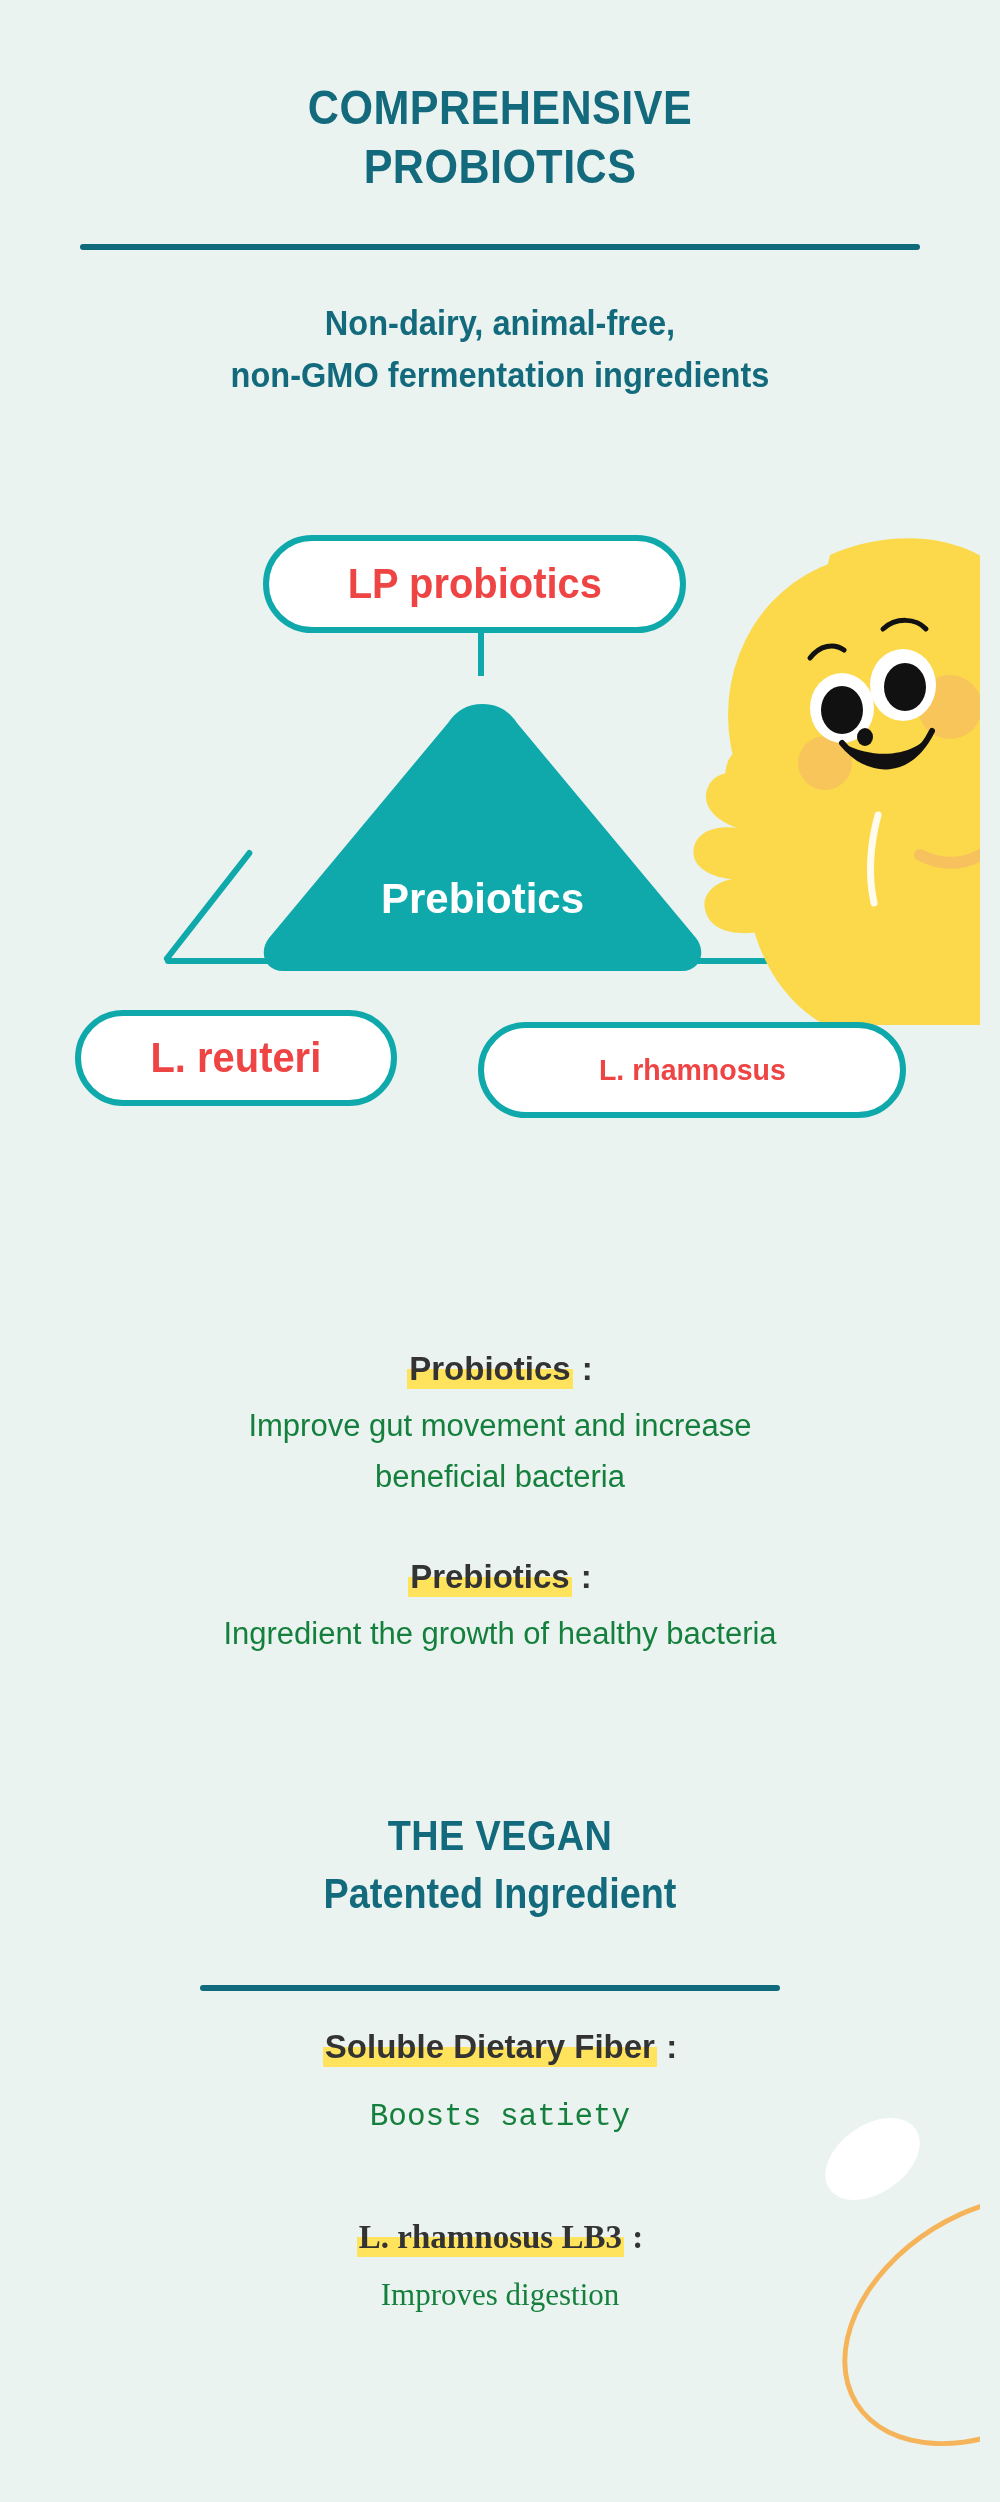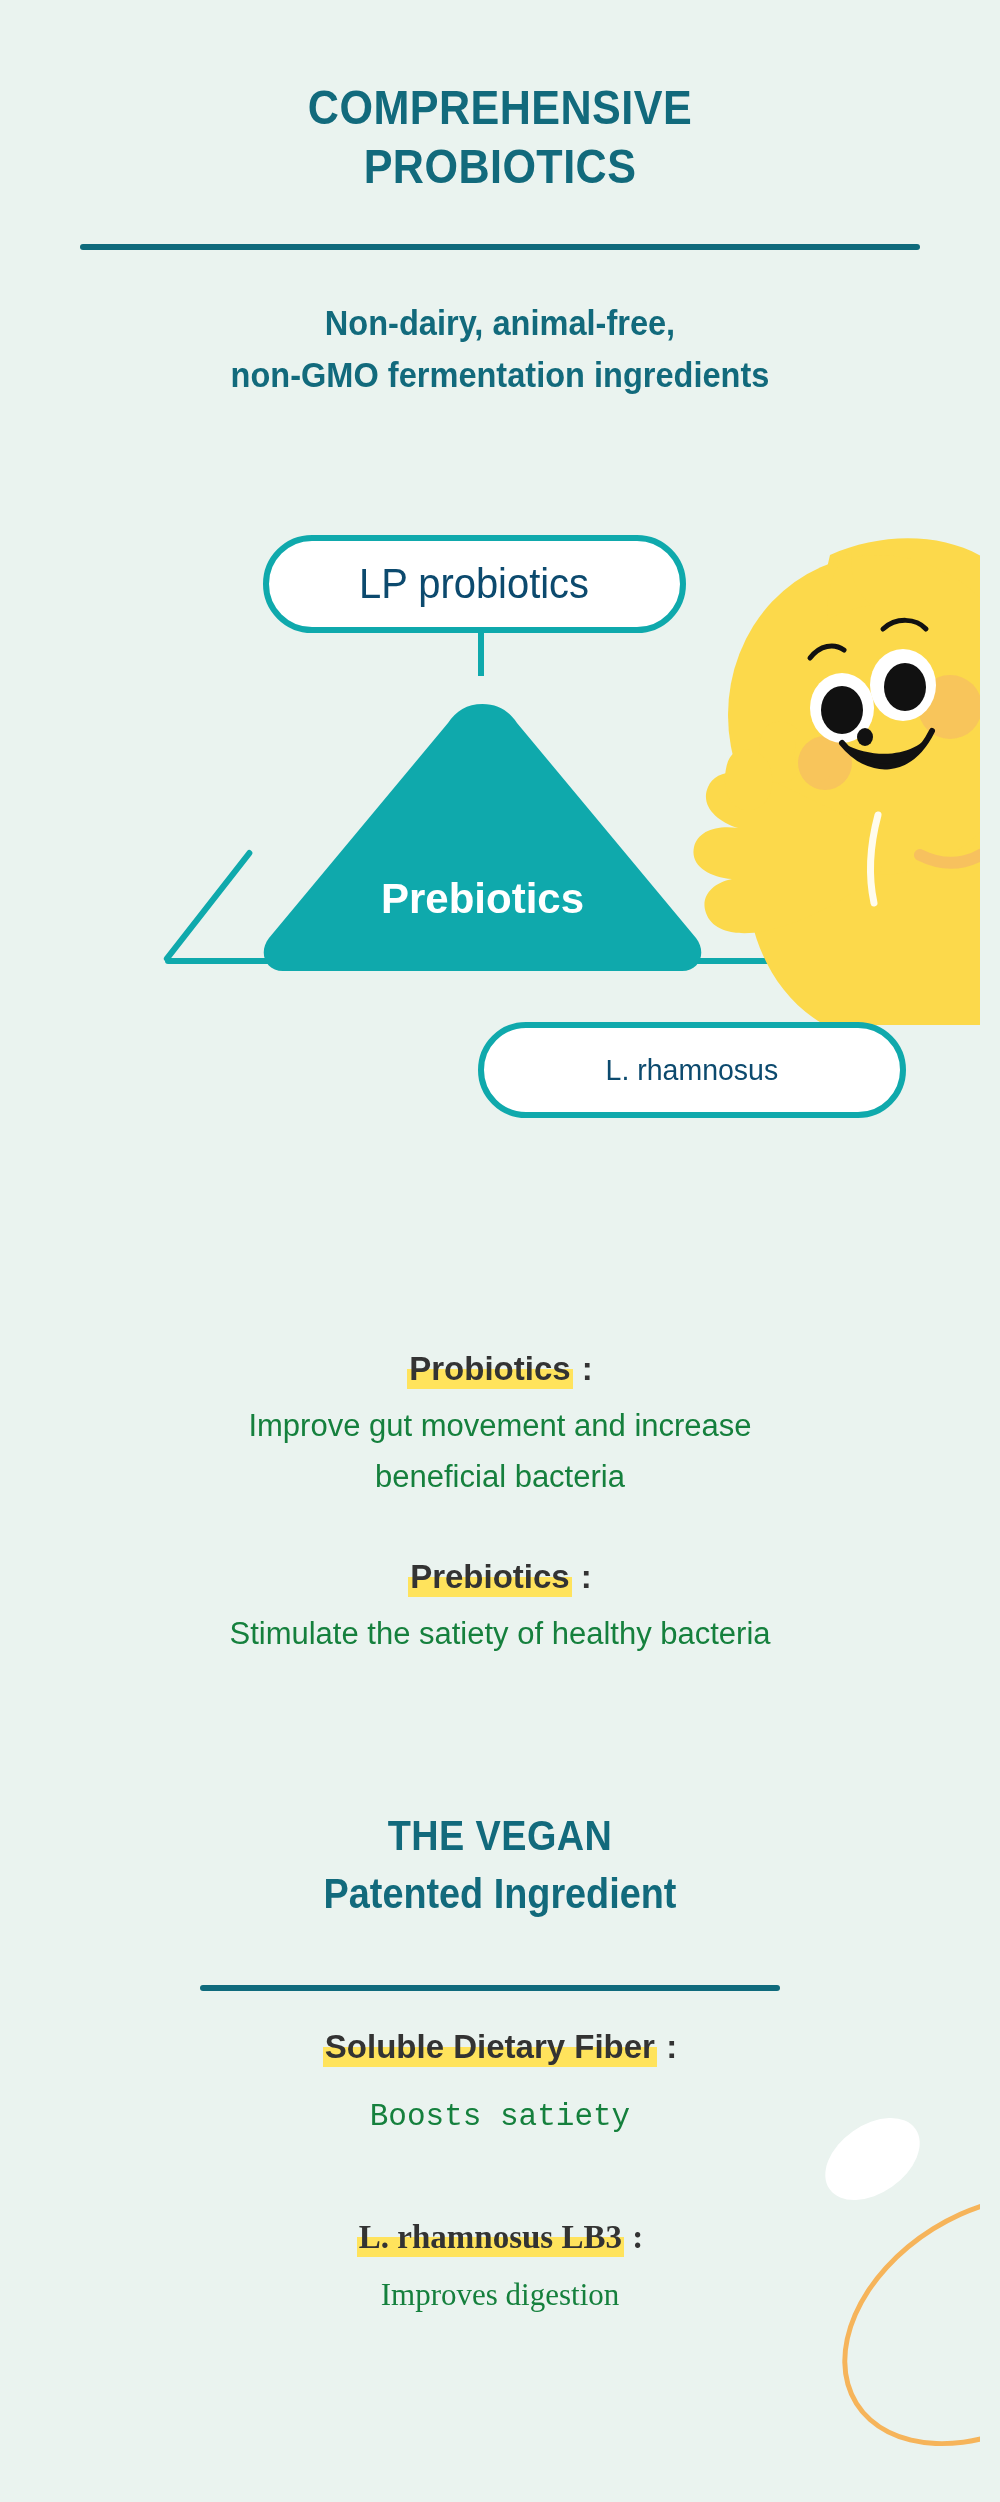--- a/index.html
+++ b/index.html
@@ -46,7 +46,7 @@
   .pill{
     position:absolute;background:#ffffff;border:6px solid #0fa9ac;
     border-radius:999px;display:flex;align-items:center;justify-content:center;
-    color:#0c4a6e;font-weight:normal;box-sizing:border-box;
+    color:#ef4444;font-weight:bold;box-sizing:border-box;
   }
   .pill-lp{left:263px;top:535px;width:423px;height:98px;font-size:42px;}
   .pill-reuteri{left:75px;top:1010px;width:322px;height:96px;font-size:42px;}

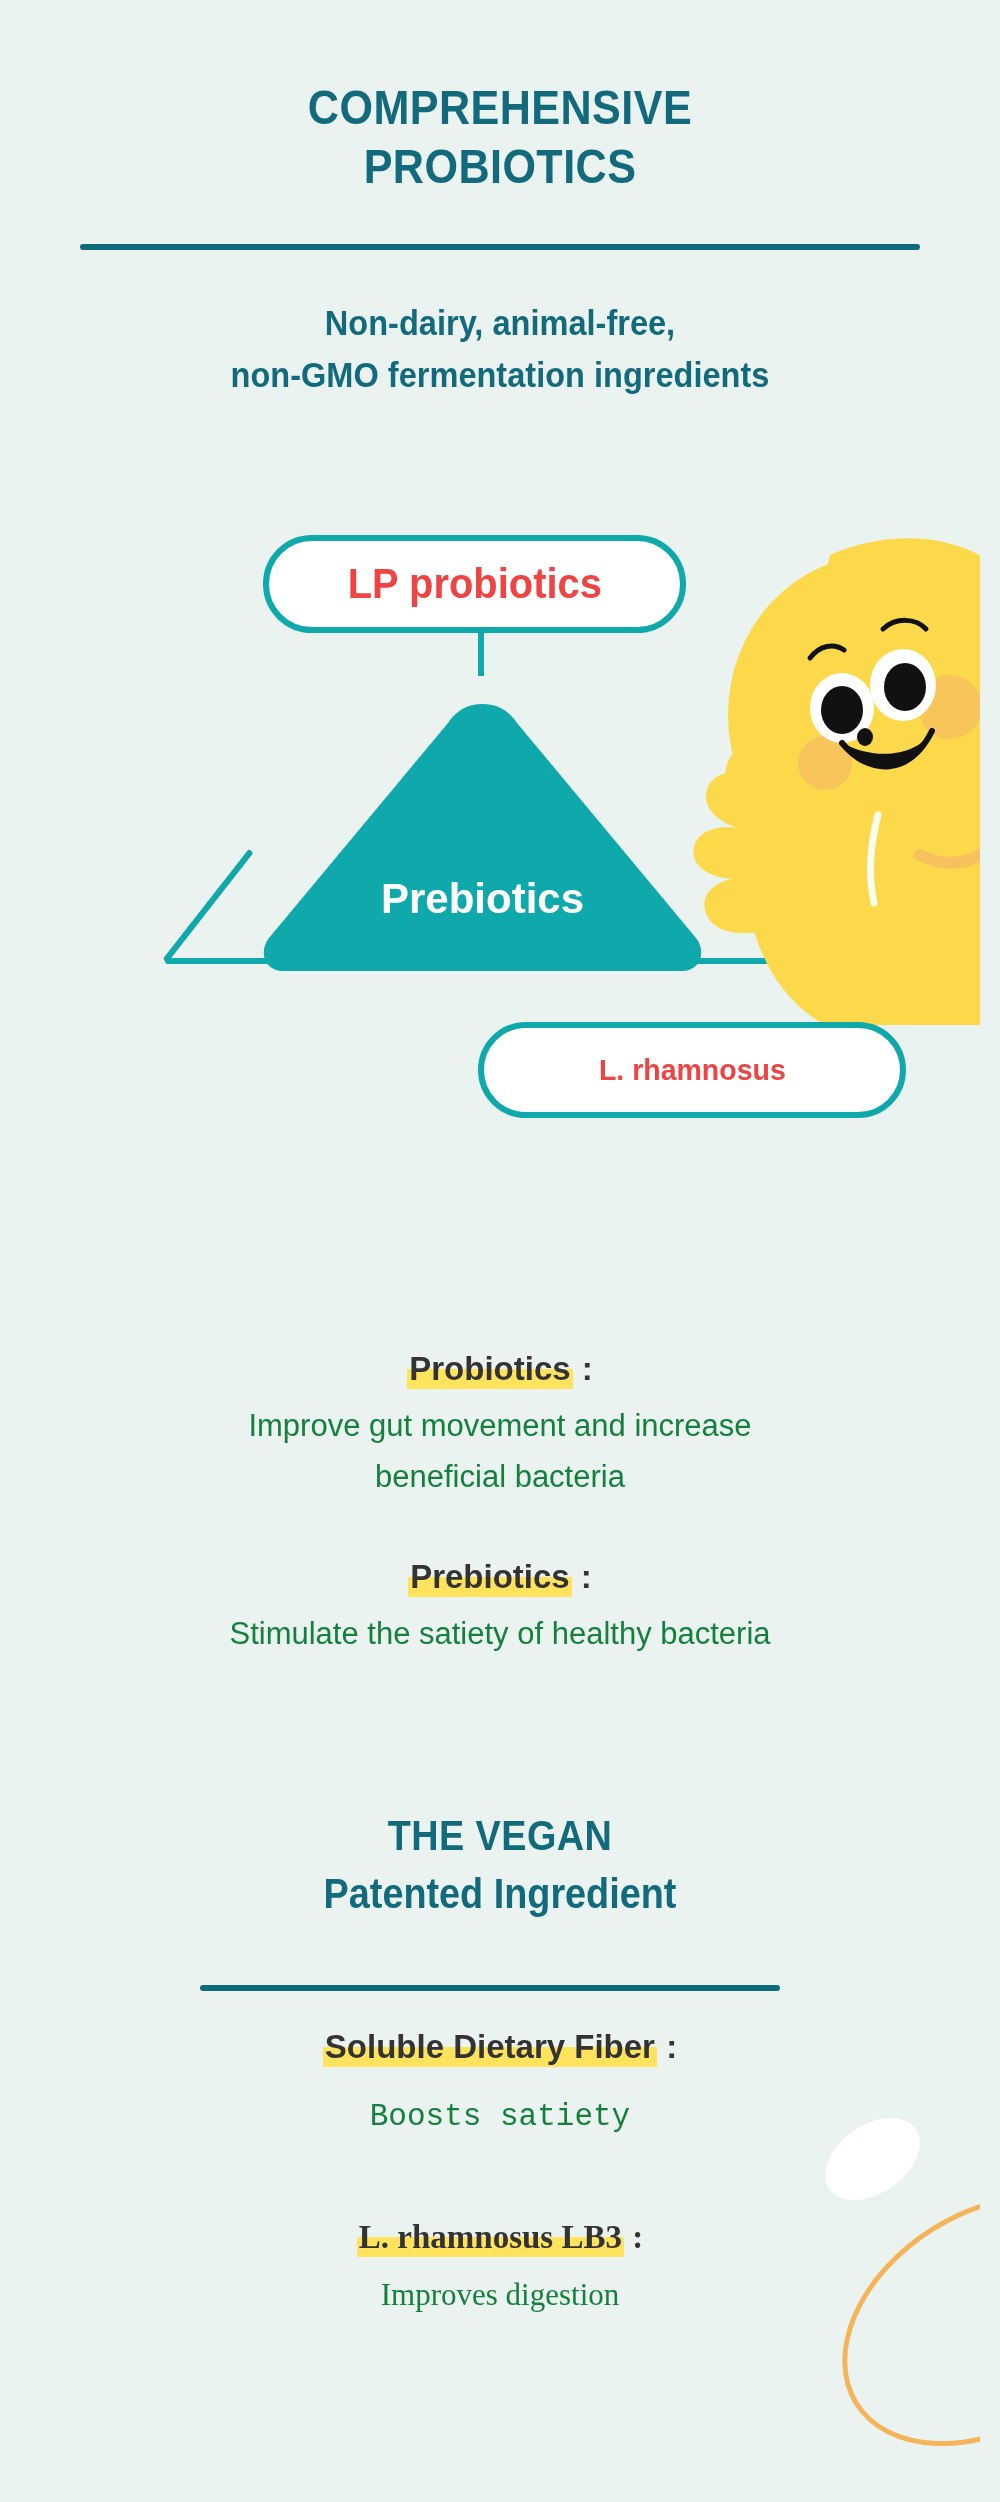--- a/index.html
+++ b/index.html
@@ -191,6 +191,9 @@
     <div class="tri-label">Prebiotics</div>
   </div>
 
+  <div class="pill pill-reuteri">
+    <span>L. reuteri</span>
+  </div>
   <div class="pill pill-rham">
     <span>L. rhamnosus</span>
   </div>

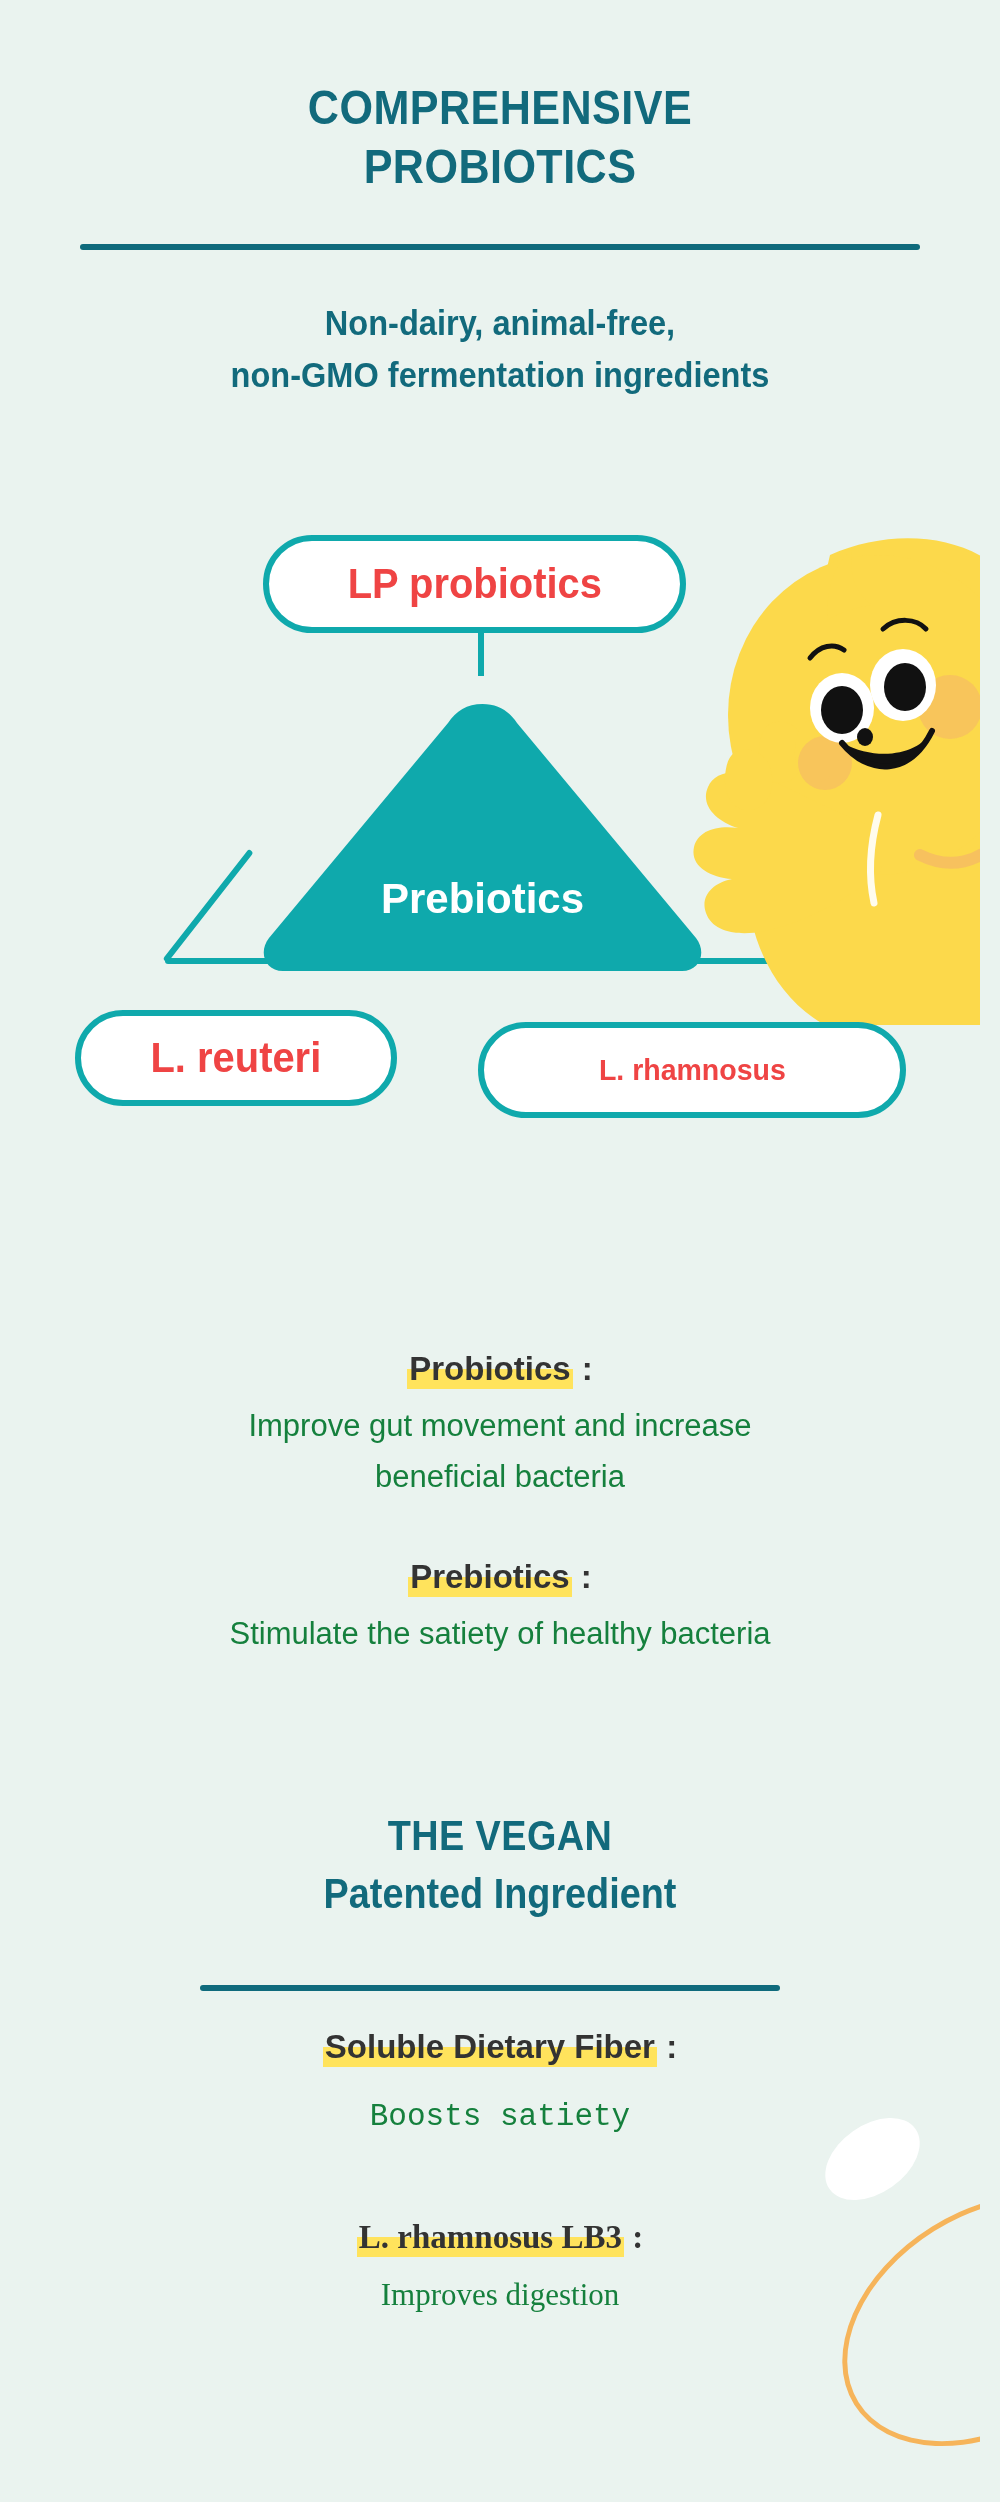--- a/index.html
+++ b/index.html
@@ -215,7 +215,7 @@
       <span>:</span>
     </div>
     <div class="desc">
-      <span>Stimulate the satiety of healthy bacteria</span>
+      <span>Ingredient the growth of healthy bacteria</span>
     </div>
   </div>
 

